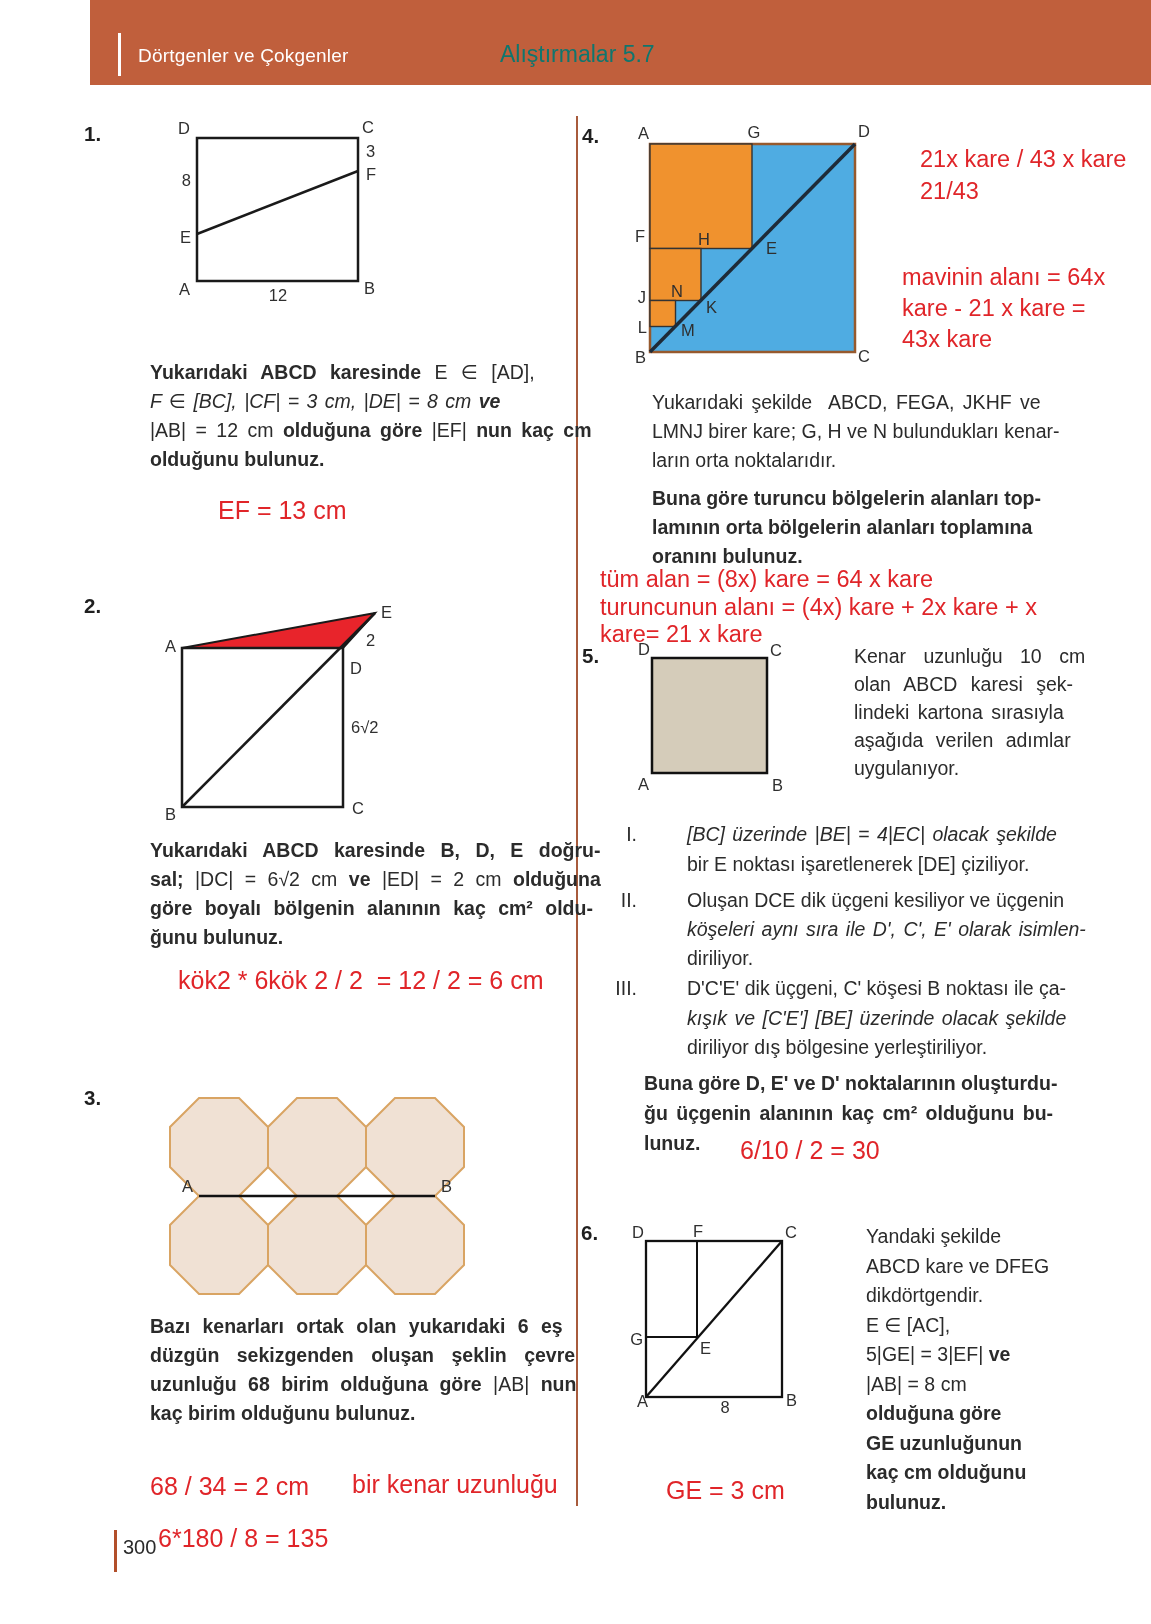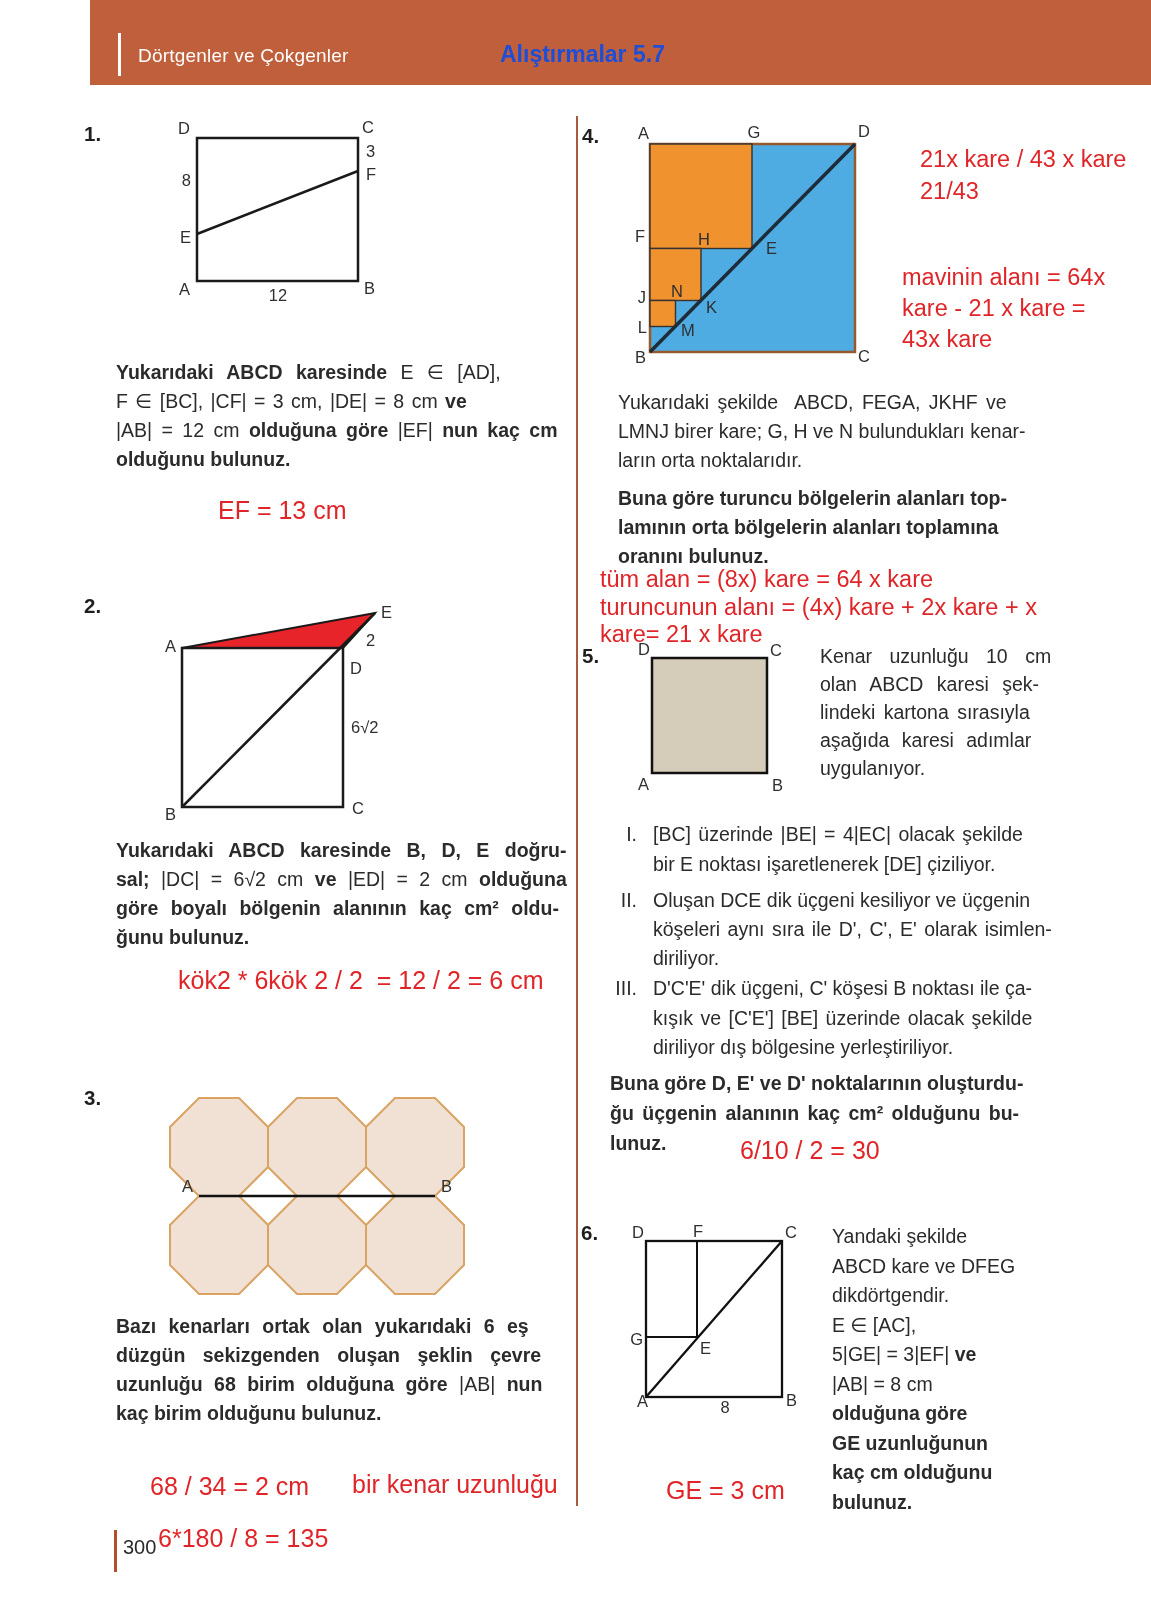--- a/index.html
+++ b/index.html
@@ -10,7 +10,7 @@
   .hdr{left:90px;top:0;width:1061px;height:85px;background:#c05f3c;}
   .hdr-line{left:118px;top:33px;width:3px;height:43px;background:#ffffff;}
   .hdr-sec{left:138px;top:45px;font-size:19px;color:#ffffff;letter-spacing:.2px;}
-  .hdr-title{left:500px;top:41px;font-size:23px;font-weight:bold;color:#1d4ed8;}
+  .hdr-title{left:500px;top:41px;font-size:23px;font-weight:normal;color:#0f766e;}
   
   .divider{left:576px;top:116px;width:2px;height:1390px;background:#a85b3c;}
   .pgbar{left:114px;top:1530px;width:3px;height:42px;background:#b24f2a;}

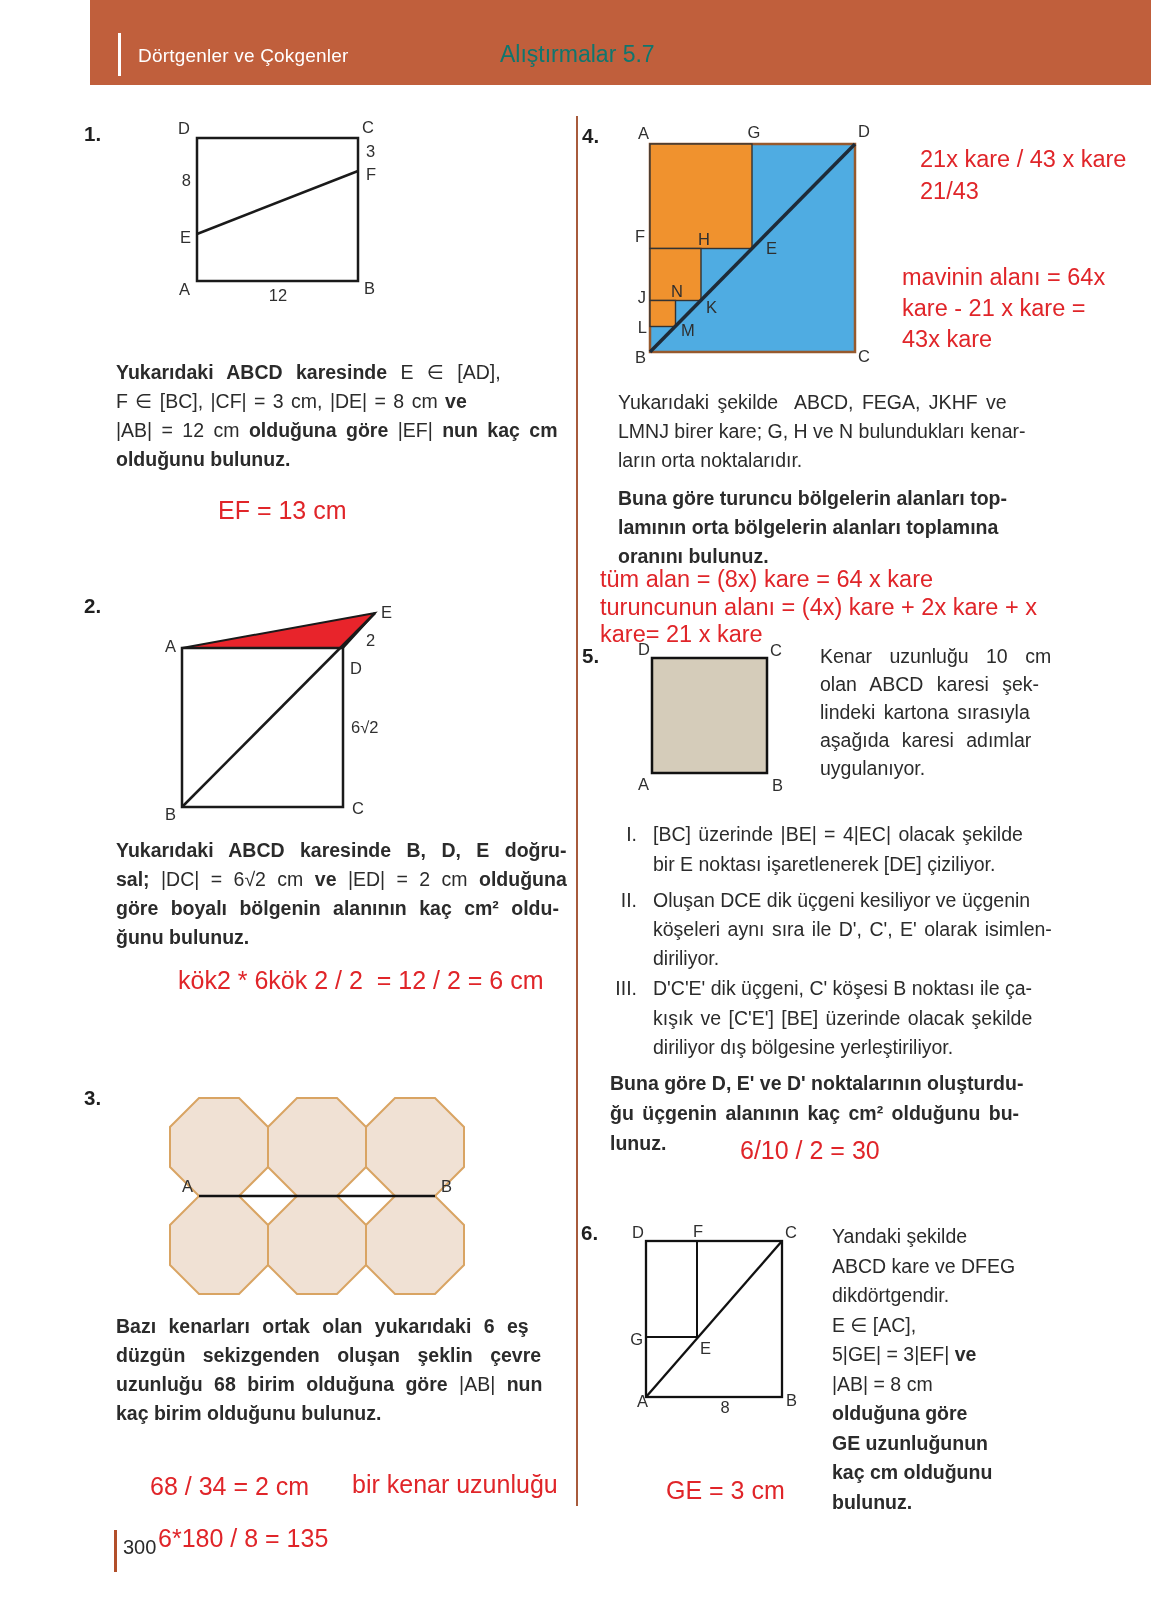--- a/index.html
+++ b/index.html
@@ -18,7 +18,7 @@
   
   .qnum{font-size:20.5px;font-weight:bold;color:#1f1f1f;}
   .p{font-size:19.5px;line-height:29px;color:#2b2b2b;}
-  .ln{white-space:pre;}
+  .ln{white-space:pre;margin-left:34px;}
   .b{font-weight:bold;}
   .red{color:#e02529;white-space:pre;}
   .ans{font-size:25px;}

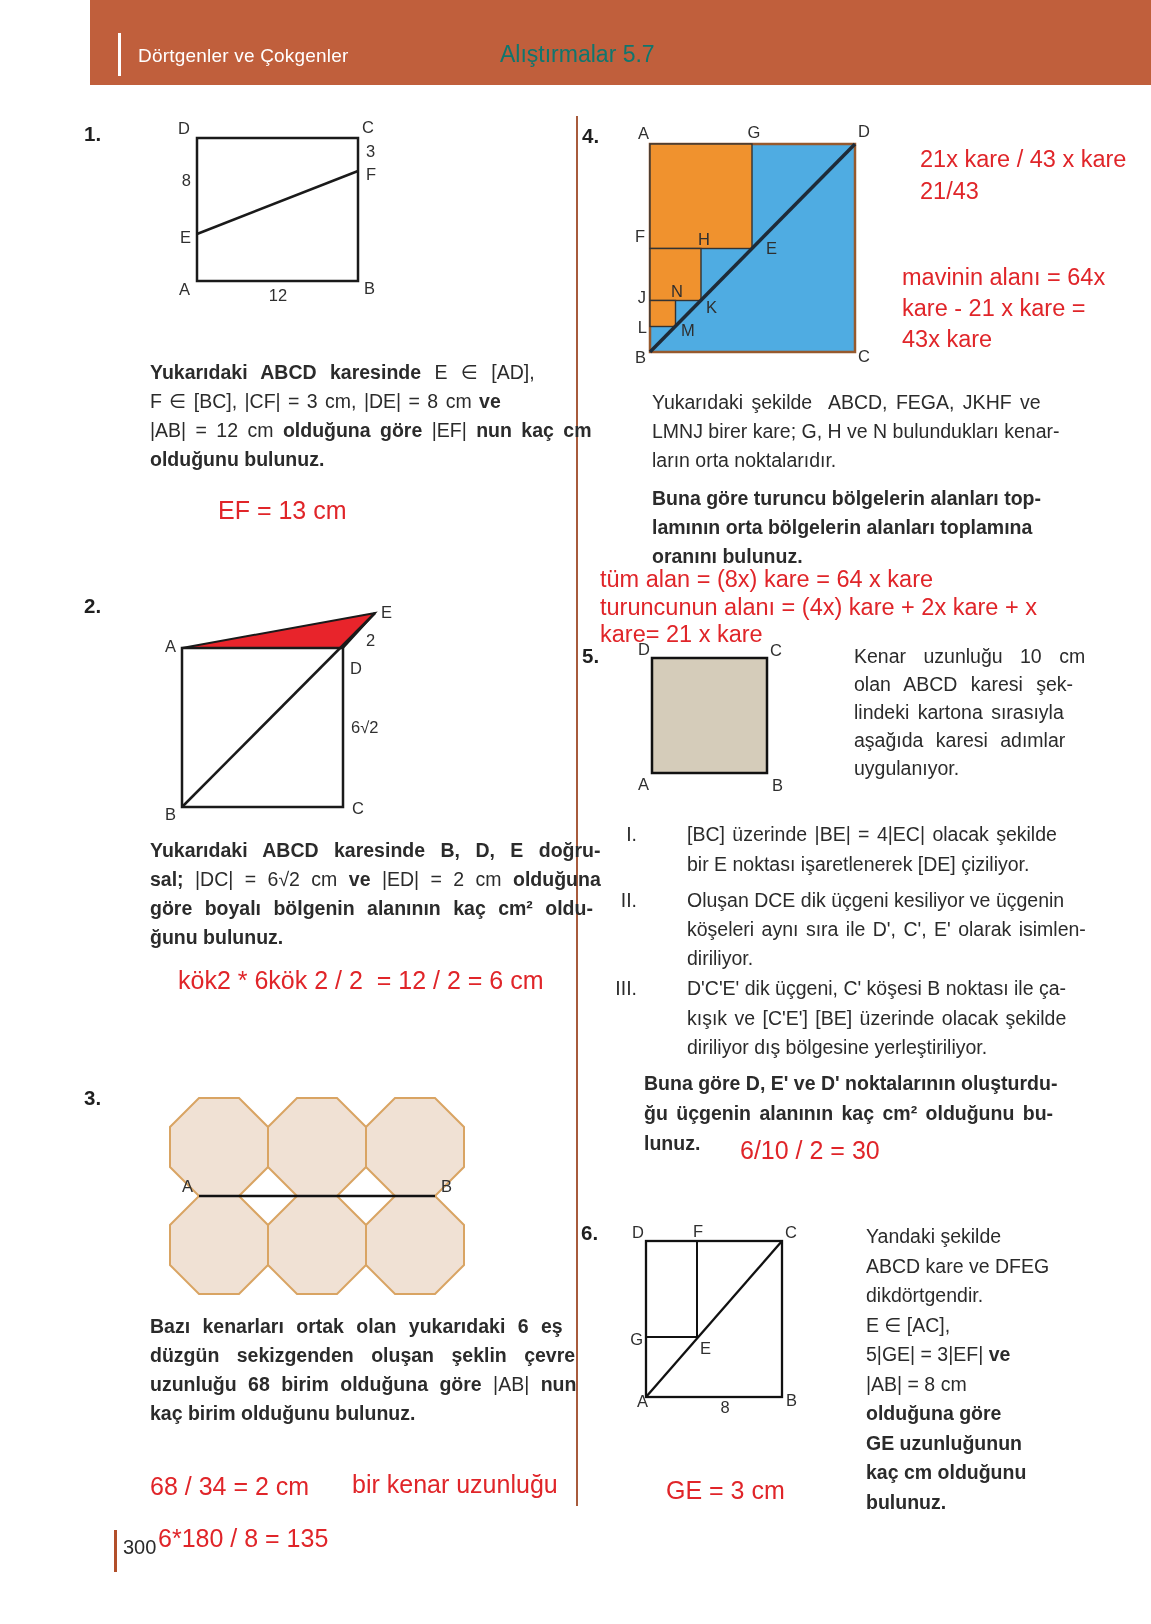--- a/index.html
+++ b/index.html
@@ -23,7 +23,7 @@
   .red{color:#e02529;white-space:pre;}
   .ans{font-size:25px;}
   .note{font-size:23.5px;line-height:31px;}
-  .ws2{word-spacing:2px;}.ws3{word-spacing:3px;}.ws4{word-spacing:4px;}
+  .ws2{word-spacing:2px;font-style:italic;}.ws3{word-spacing:3px;}.ws4{word-spacing:4px;}
   .ws6{word-spacing:6px;}.ws7{word-spacing:7px;}.ws8{word-spacing:8px;}
   .ws10{word-spacing:10px;}.ws12{word-spacing:12px;}
   .fig{position:absolute;}

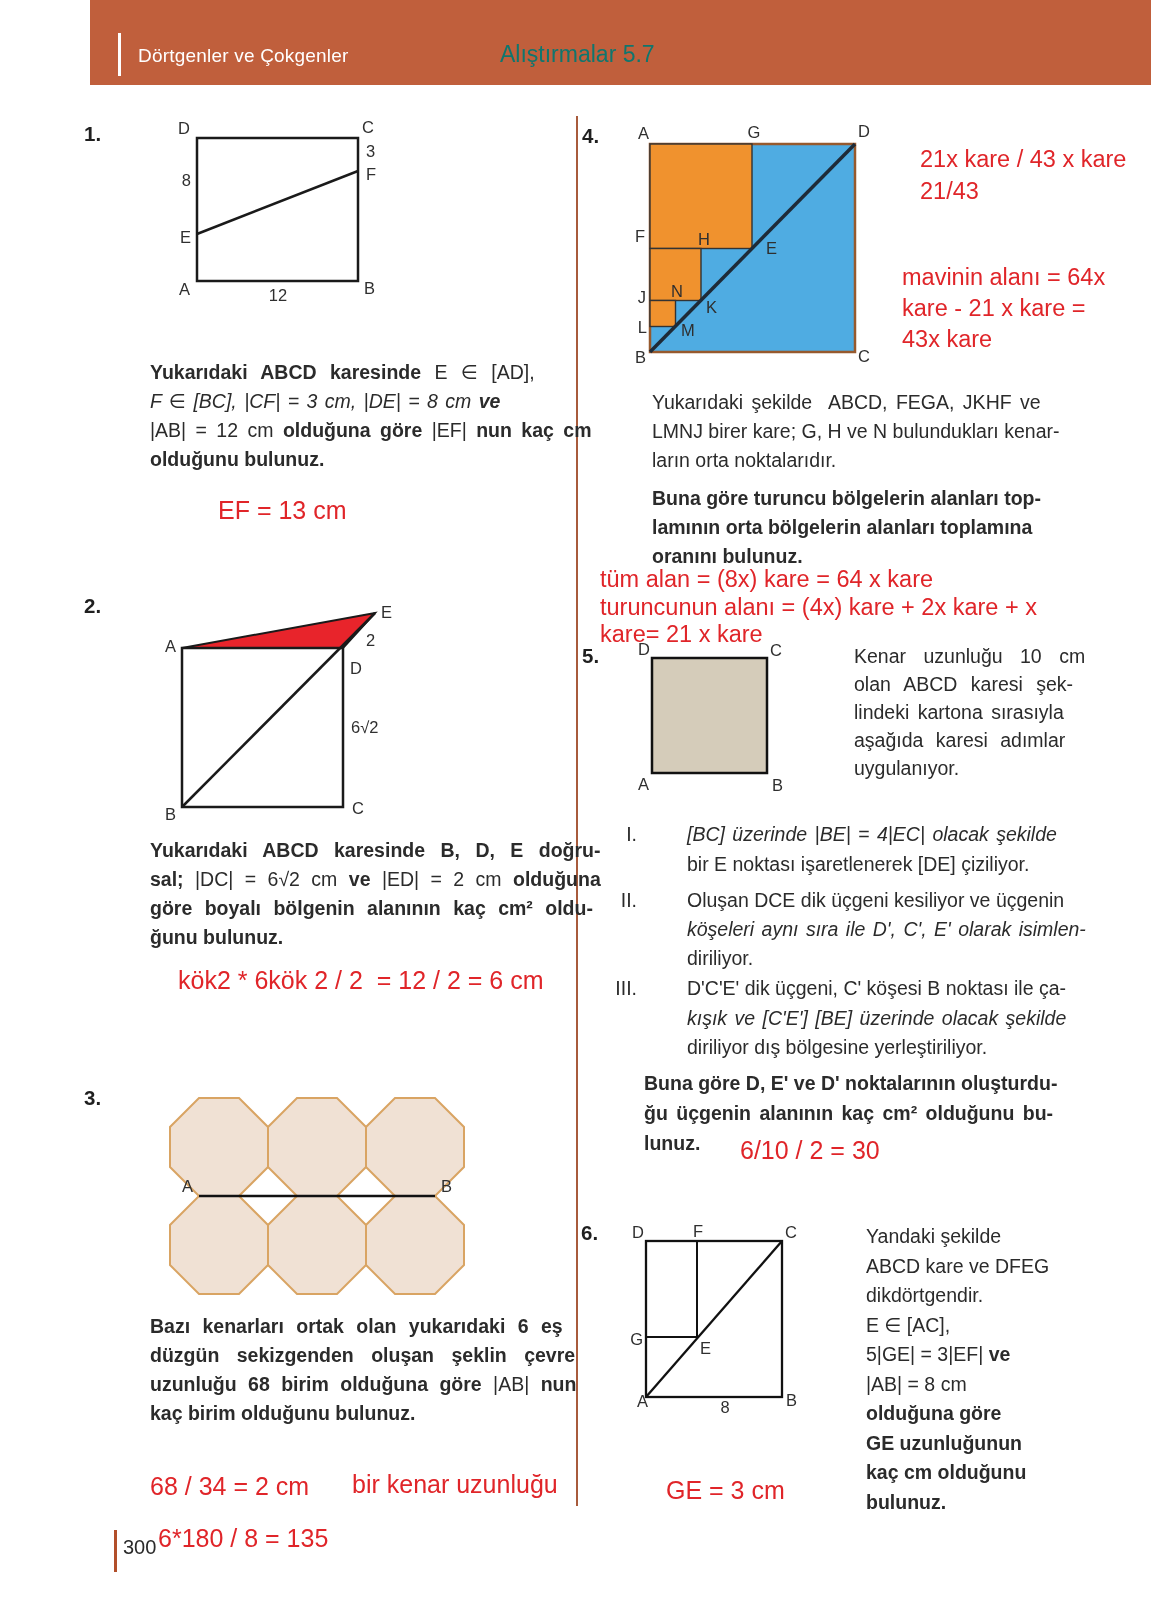--- a/index.html
+++ b/index.html
@@ -164,7 +164,7 @@
     <div class="ln ws12"><span>Kenar uzunluğu 10 cm</span></div>
     <div class="ln ws8"><span>olan ABCD karesi şek-</span></div>
     <div class="ln ws3"><span>lindeki kartona sırasıyla</span></div>
-    <div class="ln ws7"><span>aşağıda karesi adımlar</span></div>
+    <div class="ln ws7"><span>aşağıda verilen adımlar</span></div>
     <div class="ln"><span>uygulanıyor.</span></div>
   </div>
   <div class="abs p item-num" style="left:601px;top:820px">I.</div>

